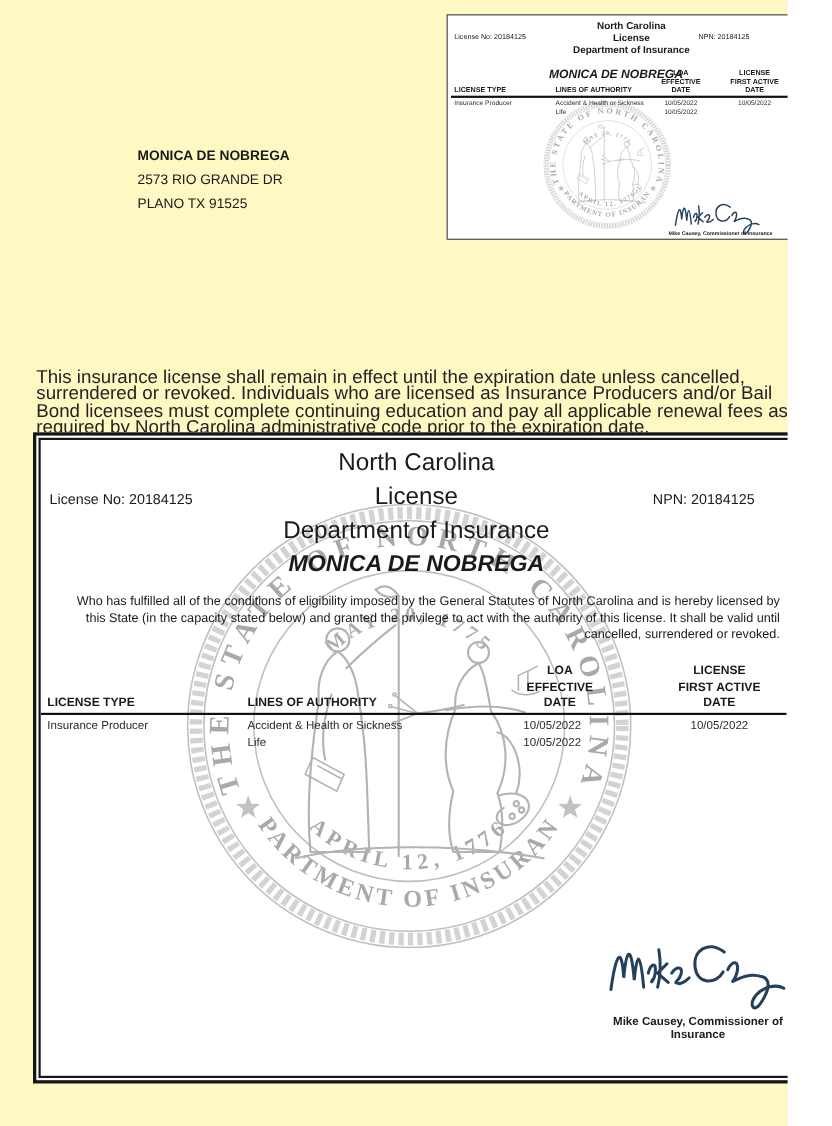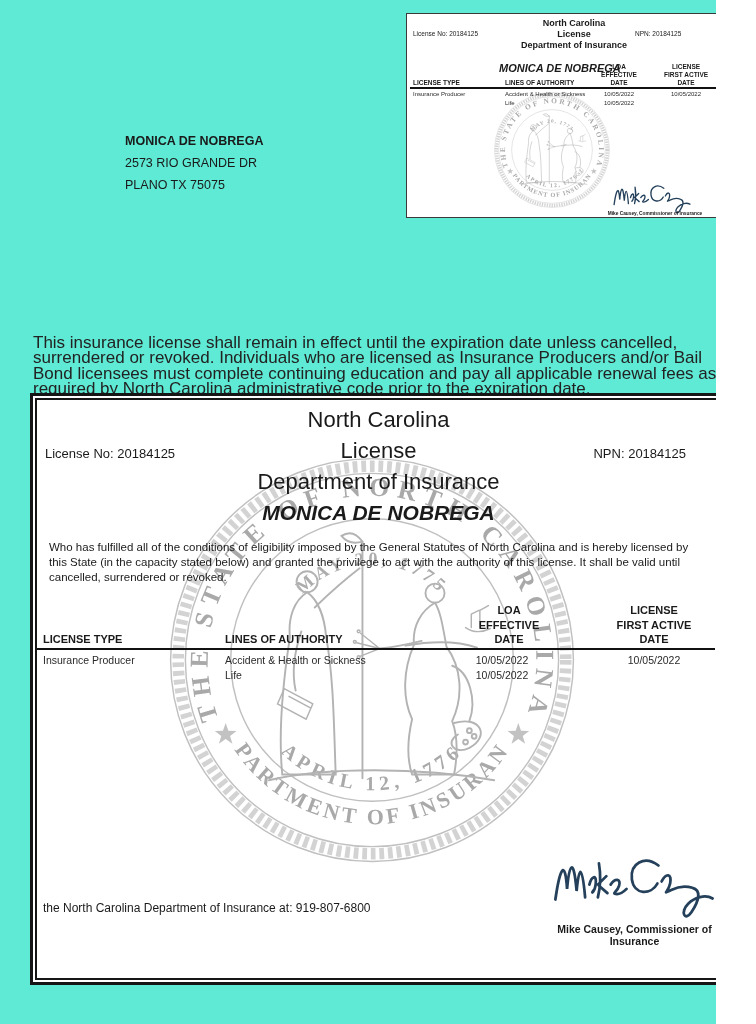--- a/index.html
+++ b/index.html
@@ -5,7 +5,7 @@
   * { margin:0; padding:0; box-sizing:border-box; }
   html,body { background:#ffffff; }
   .page {
-    position:relative; width:716px; height:1024px; background:#5eead4;
+    position:relative; width:716px; height:1024px; background:#fef9c3;
     font-family:"Liberation Sans", sans-serif; color:#1a1a1a; overflow:hidden;
   }
   

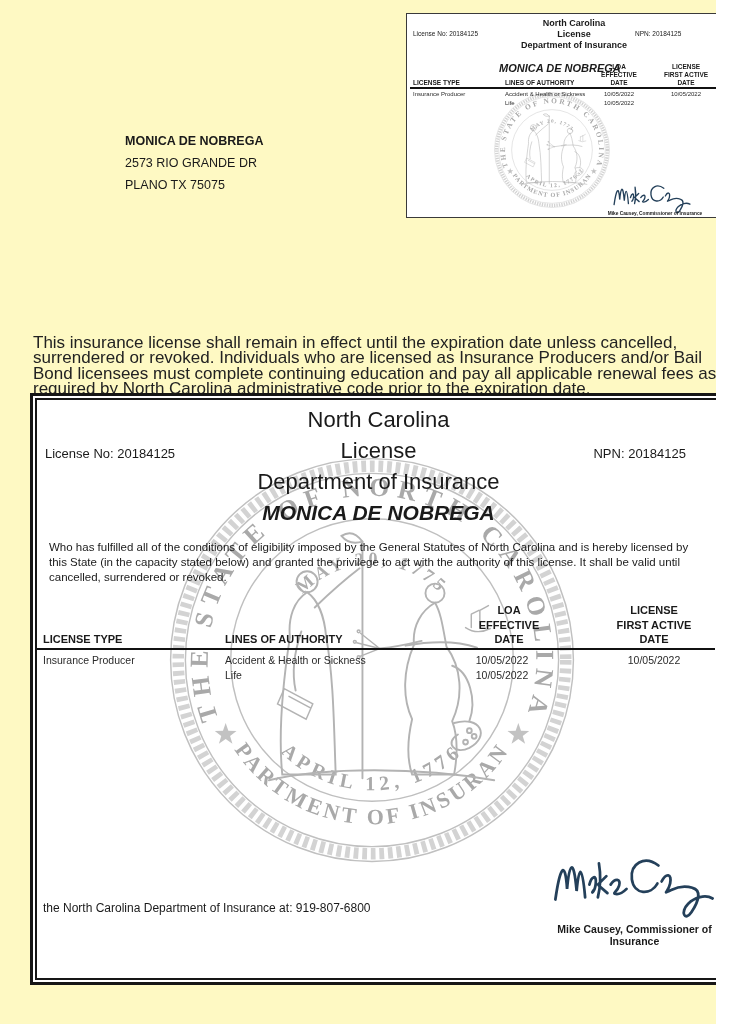--- a/index.html
+++ b/index.html
@@ -194,7 +194,7 @@
   <div class="address">
     <div class="addr-name">MONICA DE NOBREGA</div>
     <div>2573 RIO GRANDE DR</div>
-    <div>PLANO TX 75075</div>
+    <div>PLANO TX 91525</div>
   </div>
 
   <p class="notice">This insurance license shall remain in effect until the expiration date unless cancelled, surrendered or revoked. Individuals who are licensed as Insurance Producers and/or Bail Bond licensees must complete continuing education and pay all applicable renewal fees as required by North Carolina administrative code prior to the expiration date.</p>

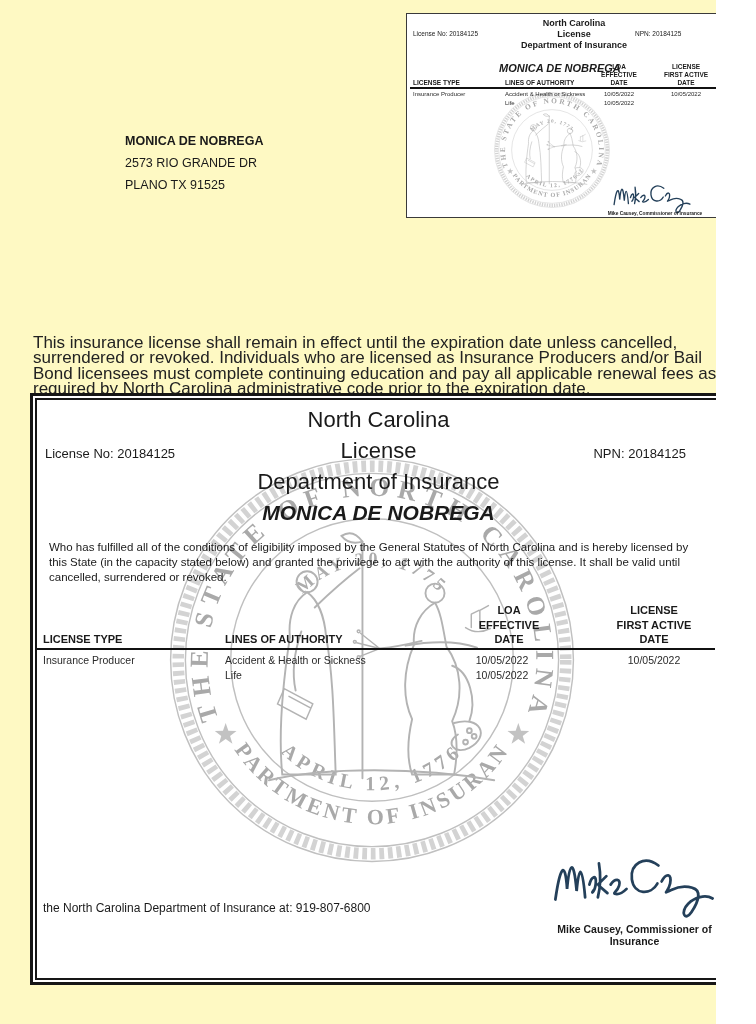--- a/index.html
+++ b/index.html
@@ -51,7 +51,7 @@
   .cert-npn   { right:34px; top:46px; font-size:13px; z-index:1; }
   .cert-name  { left:0; top:101px; width:100%; text-align:center;
     font-size:21px; font-weight:bold; font-style:italic; z-index:1; }
-  .cert-elig  { left:12px; top:140px; width:660px; text-align:left;
+  .cert-elig  { left:12px; top:140px; width:660px; text-align:right;
     font-size:11.5px; line-height:15px; z-index:1; }
   .cert-th { font-size:11px; font-weight:bold; z-index:1; }
   .cert-th3 { left:432px; top:203px; width:80px; text-align:center; line-height:14.5px; }

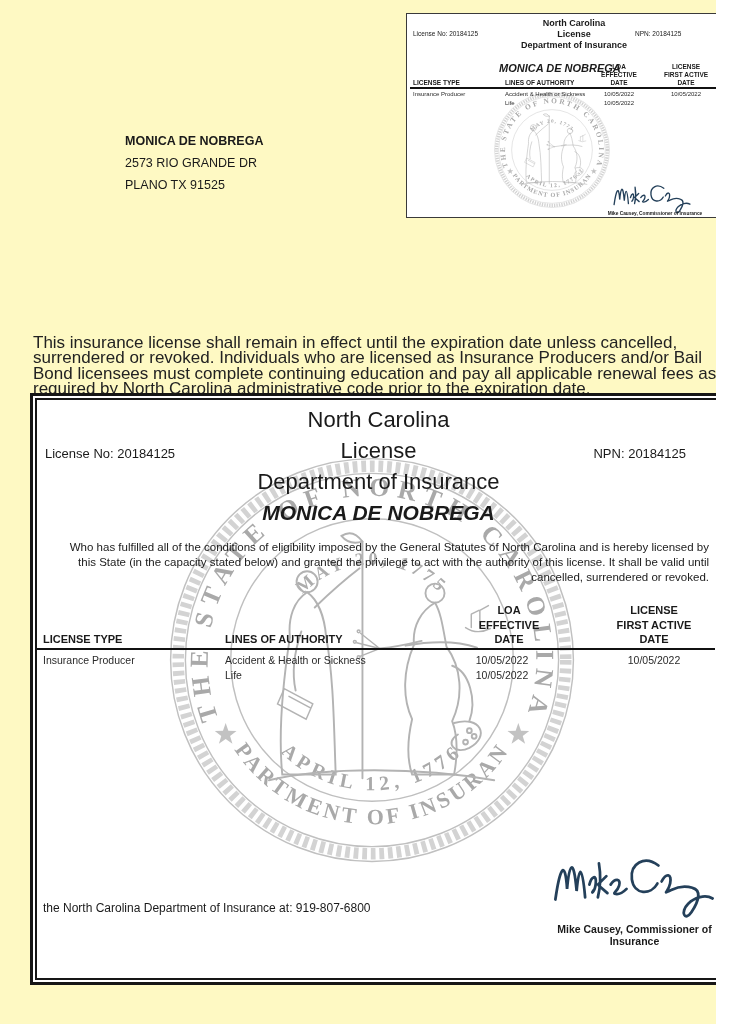--- a/index.html
+++ b/index.html
@@ -237,7 +237,6 @@
       <div class="abs cert-td" style="left:577px; top:254px; width:80px; text-align:center;">10/05/2022</div>
 
       <div class="abs cert-contact">
-        <div>the North Carolina Department of Insurance at: 919-807-6800</div>
       </div>
 
       <svg class="abs cert-sig" viewBox="0 0 160 80" preserveAspectRatio="xMidYMid meet">

